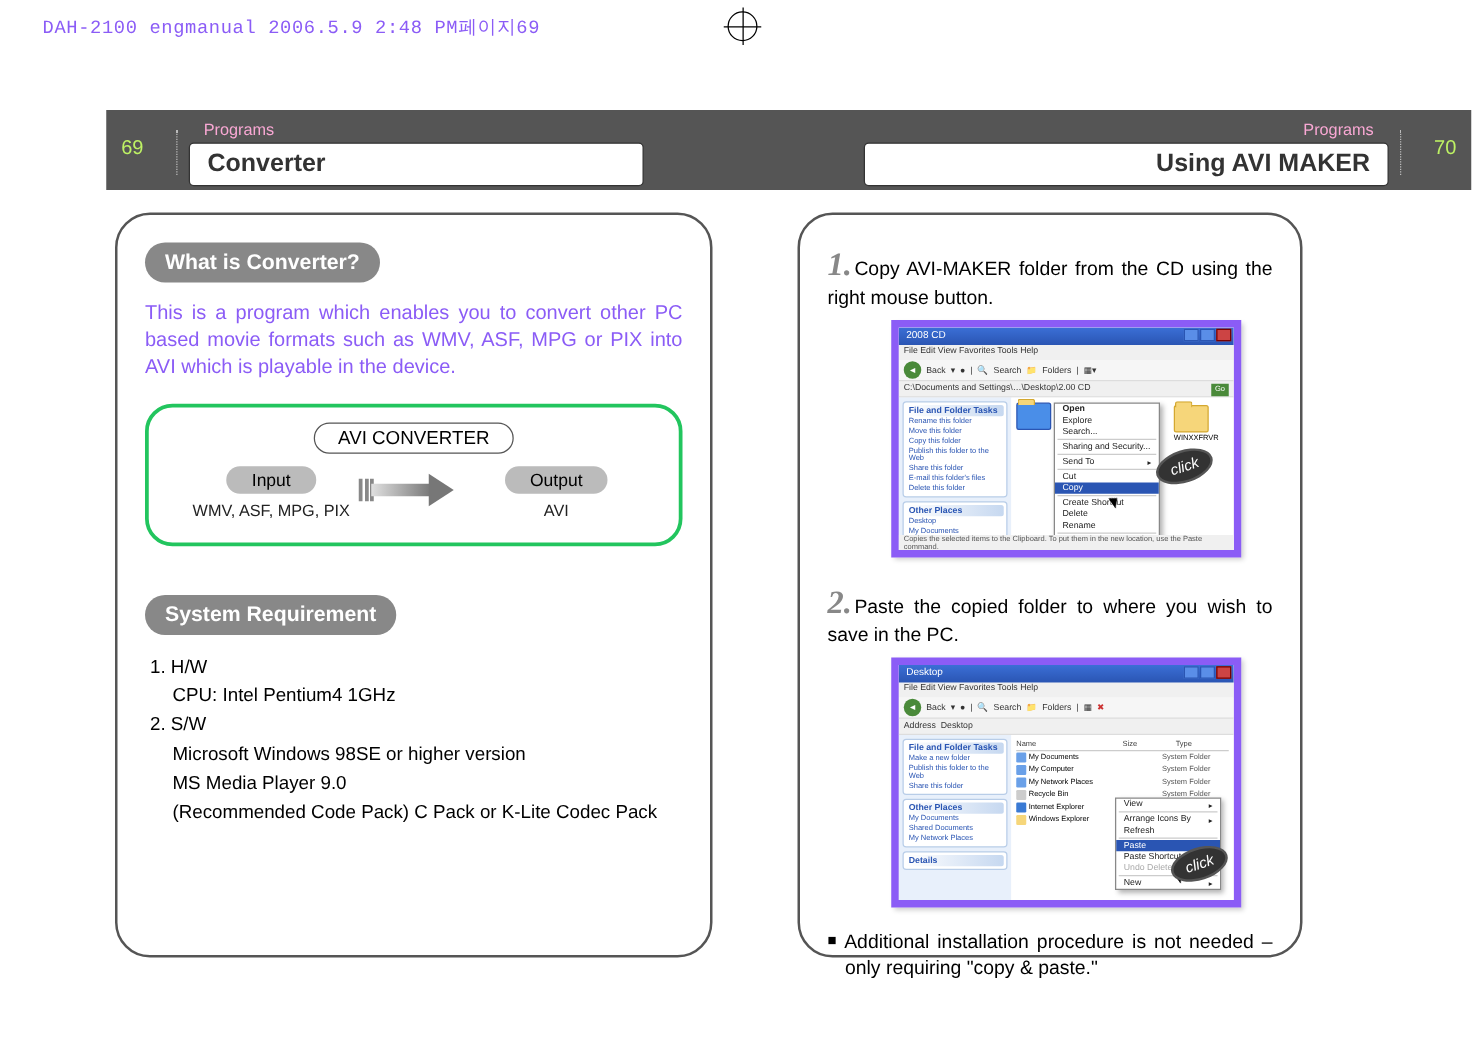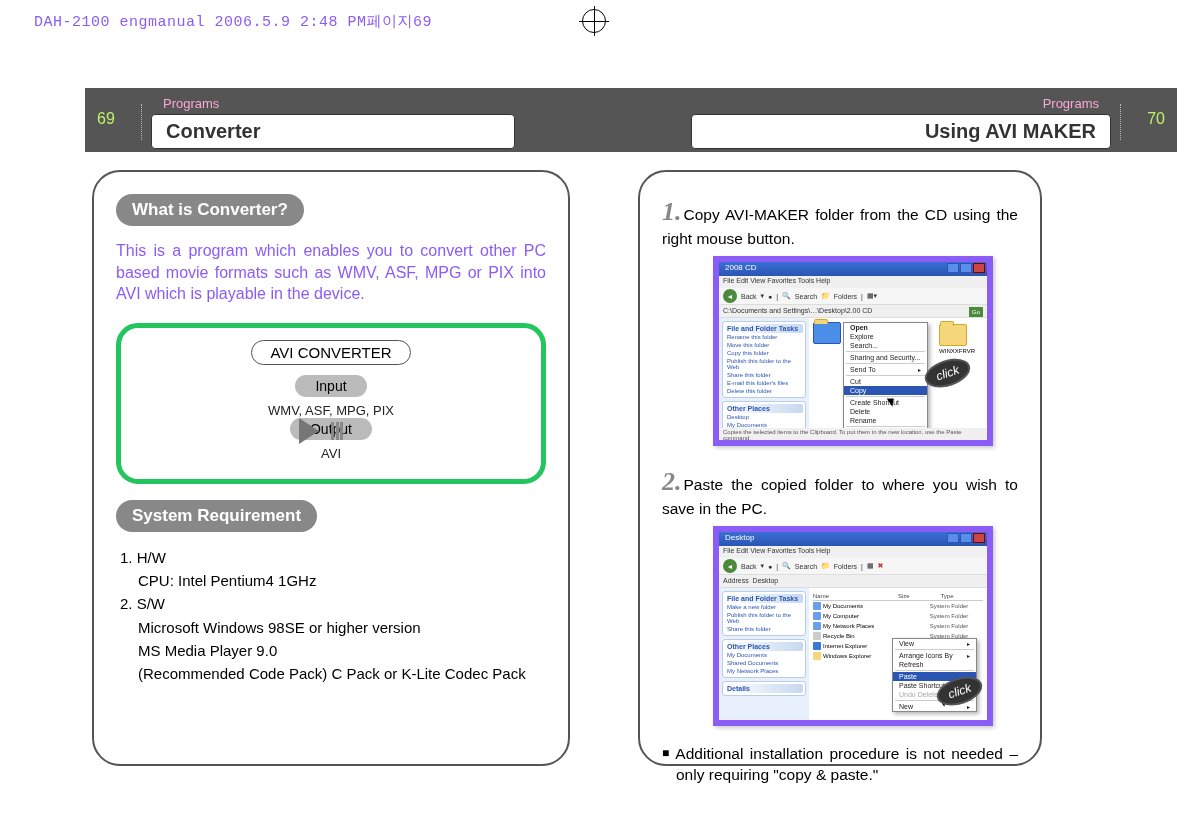--- a/index.html
+++ b/index.html
@@ -131,11 +131,11 @@
   }
 
   .converter-diagram {
-    border: 5px solid #22c55e;
+    border: 3px solid #22c55e;
     border-radius: 22px;
     padding: 14px 16px 18px 16px;
     text-align: center;
-    margin-bottom: 16px;
+    margin-bottom: 39px;
     position: relative;
   }
   .diag-title {

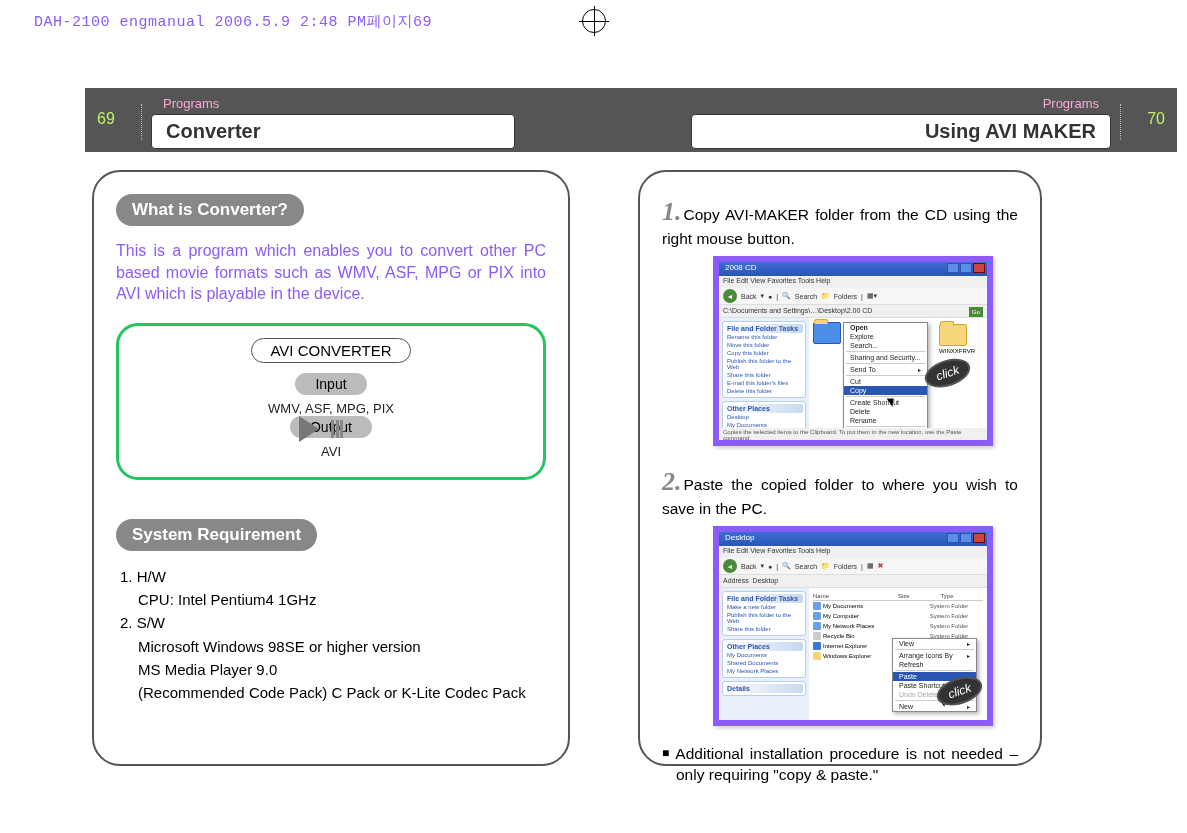--- a/index.html
+++ b/index.html
@@ -154,7 +154,6 @@
     align-items: center;
     margin-top: 8px;
     padding: 0 12px;
-    flex-direction: column;
   }
   .io-block { text-align: center; width: 140px; }
   .io-pill {

